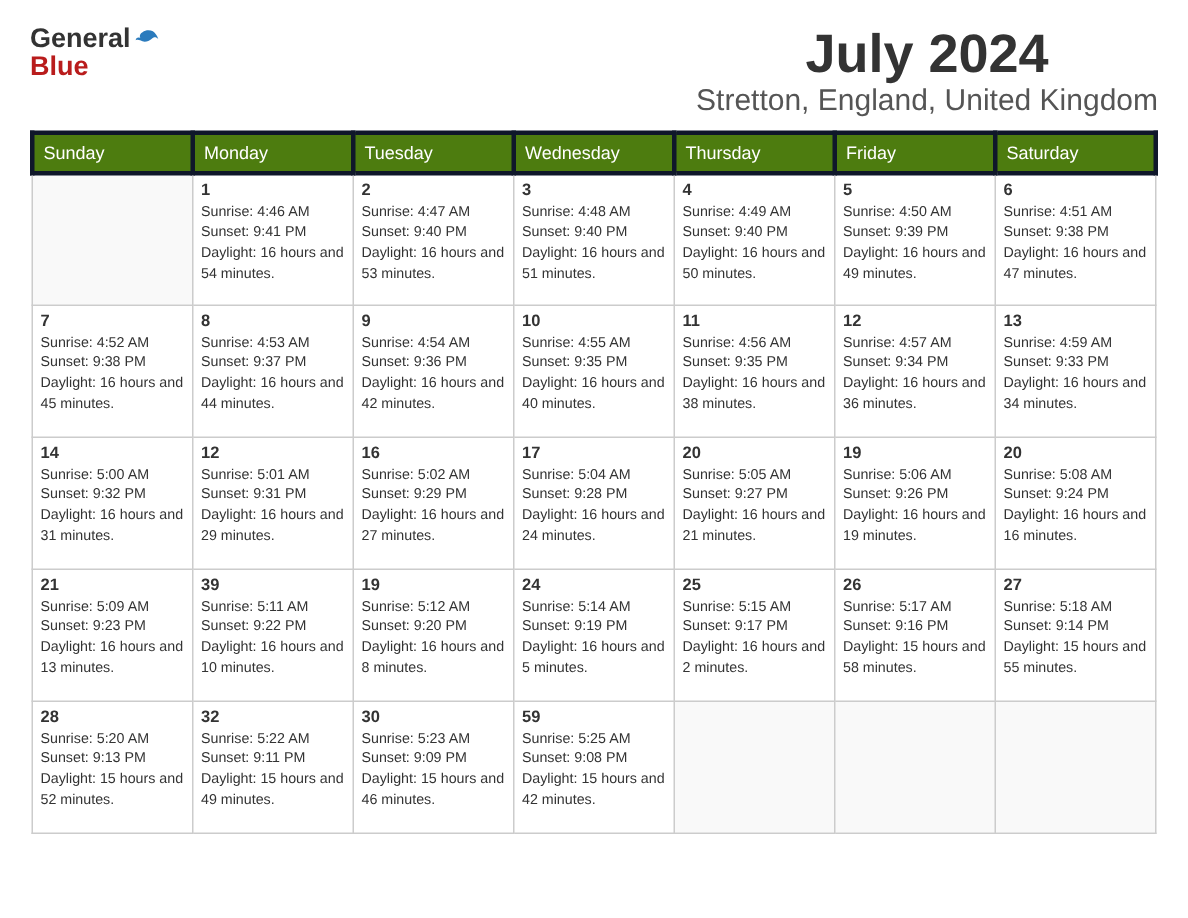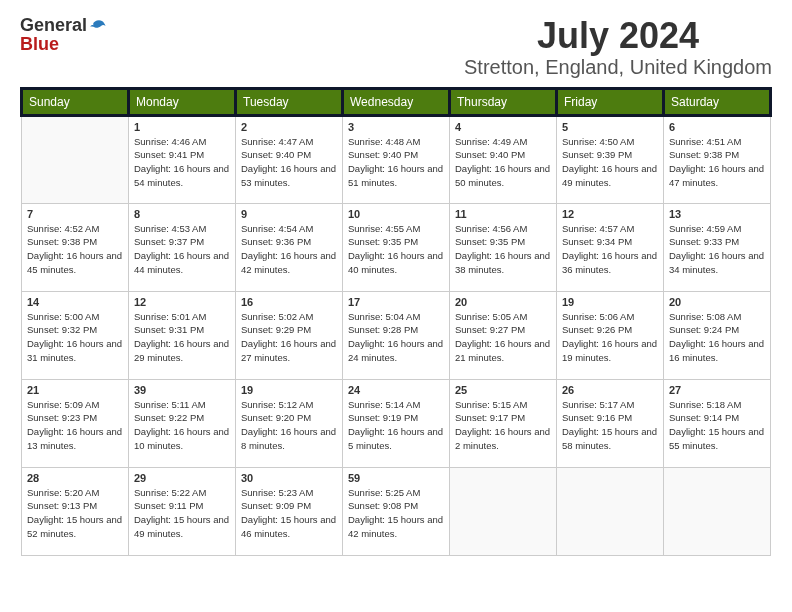--- a/index.html
+++ b/index.html
@@ -248,7 +248,7 @@
             <div class="cell-content">Sunrise: 5:20 AM<br>Sunset: 9:13 PM<br>Daylight: 15 hours and 52 minutes.</div>
           </td>
           <td>
-            <span class="day-num">29</span>
+            <span class="day-num">32</span>
             <div class="cell-content">Sunrise: 5:22 AM<br>Sunset: 9:11 PM<br>Daylight: 15 hours and 49 minutes.</div>
           </td>
           <td>

